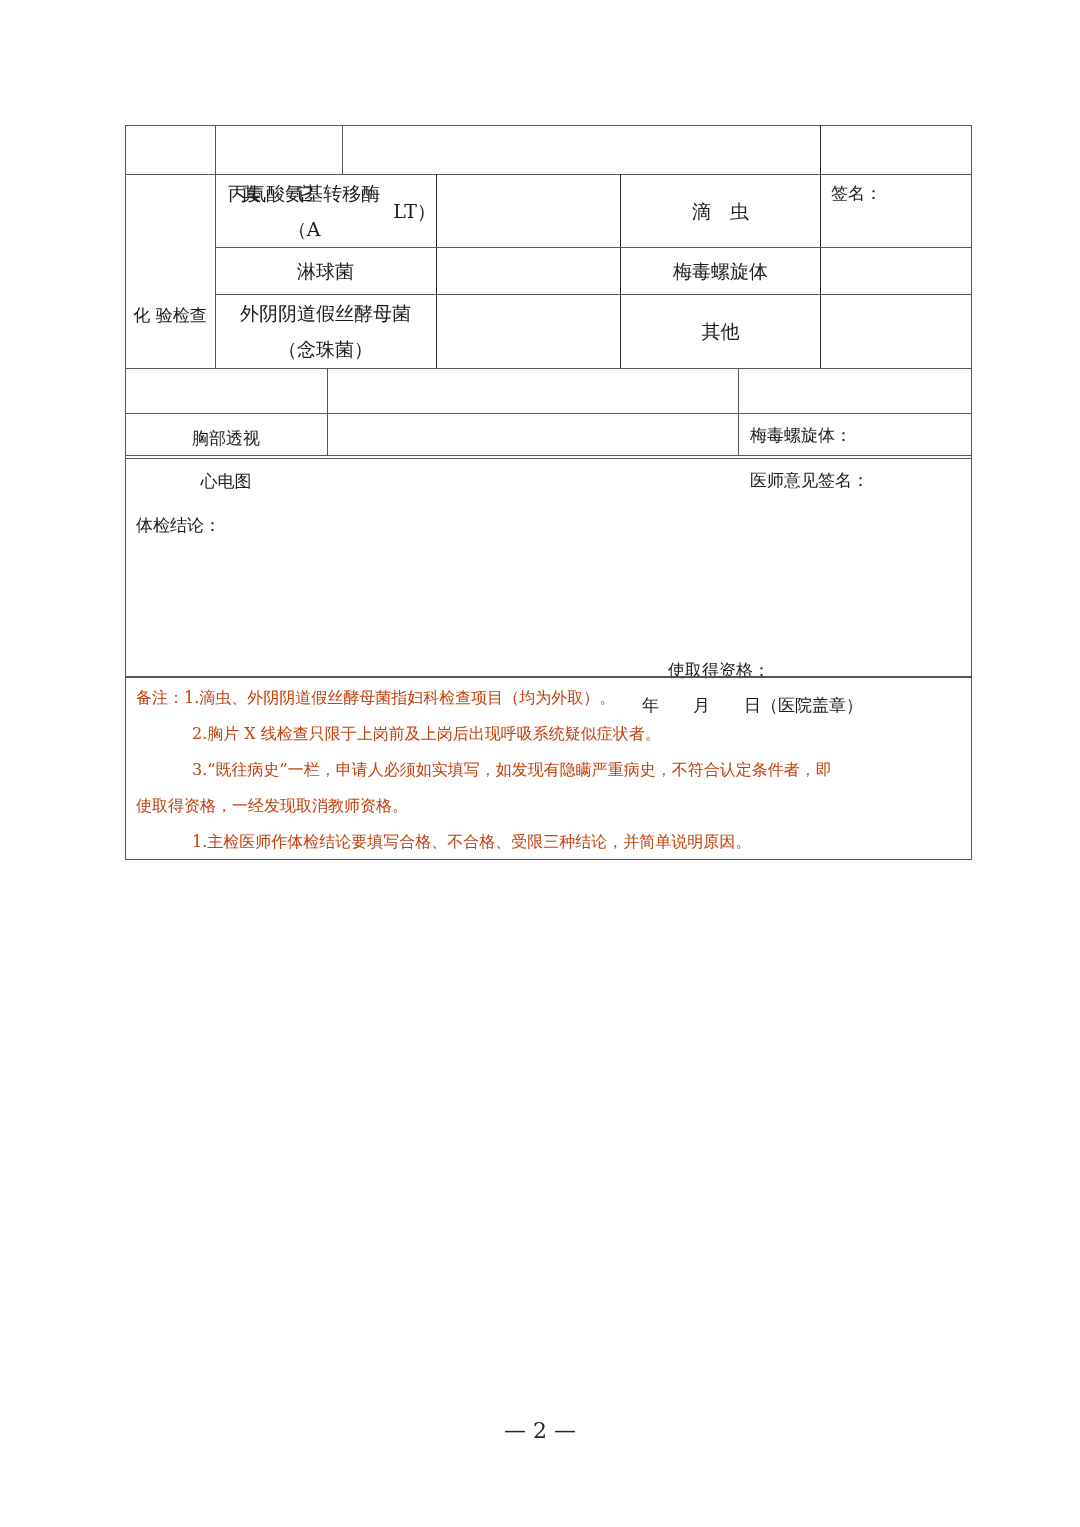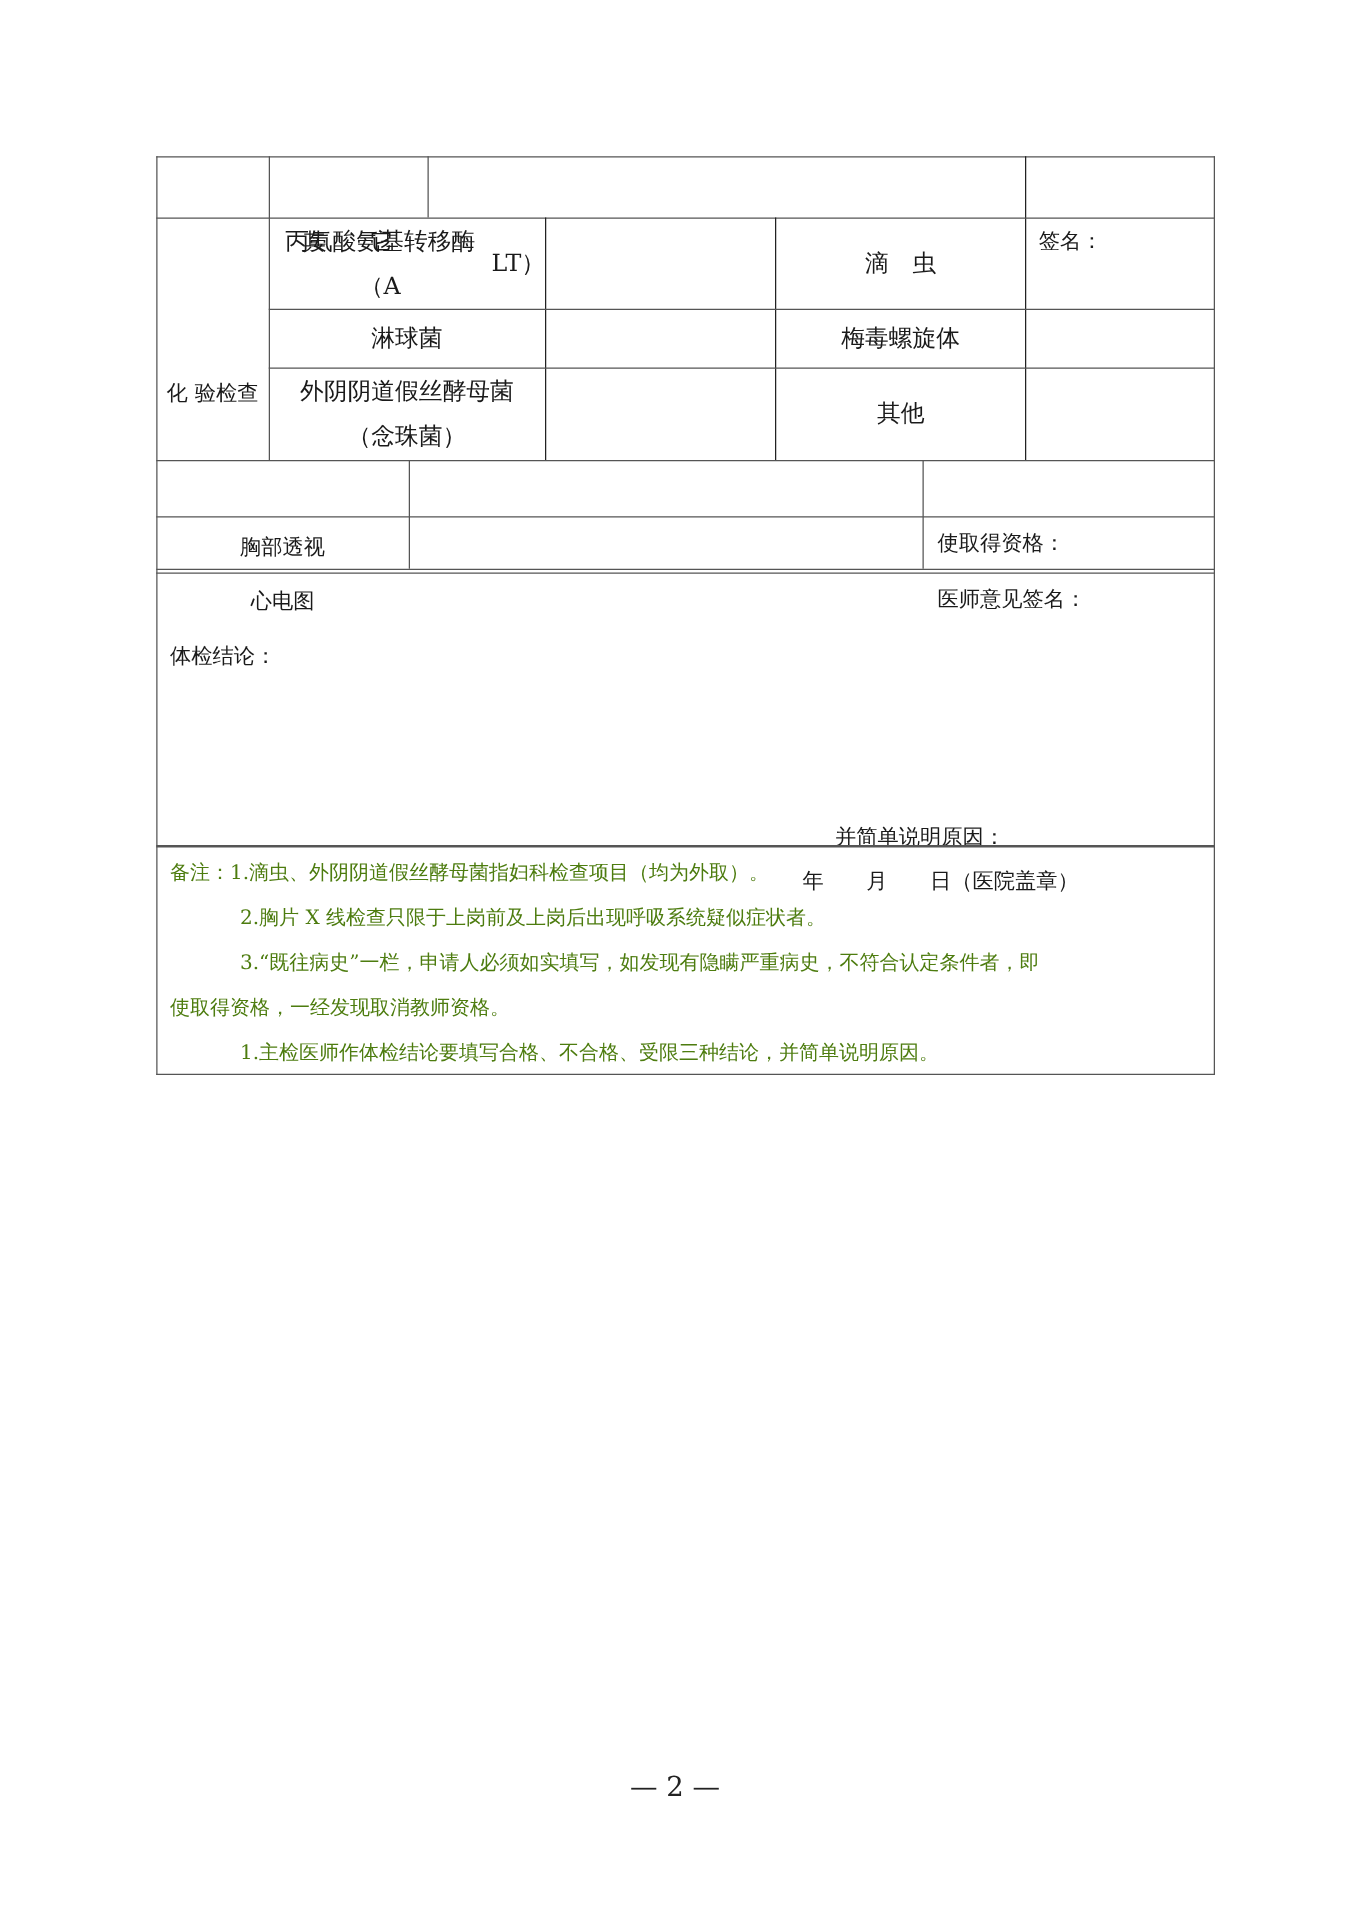--- a/index.html
+++ b/index.html
@@ -82,7 +82,7 @@
 
   <div class="cell t17" style="left:125px; top:368px; width:202px; height:45px; padding-top:6px;">胸部透视</div>
   <div class="cell" style="left:329px; top:370px; width:407px; height:41px;"></div>
-  <div class="cell t17 left" style="left:750px; top:368px; width:220px; height:45px;">使取得资格：</div>
+  <div class="cell t17 left" style="left:750px; top:368px; width:220px; height:45px;">梅毒螺旋体：</div>
 
   <div class="cell t17" style="left:125px; top:413px; width:202px; height:42px; padding-top:6px;">心电图</div>
   <div class="cell" style="left:329px; top:415px; width:407px; height:38px;"></div>

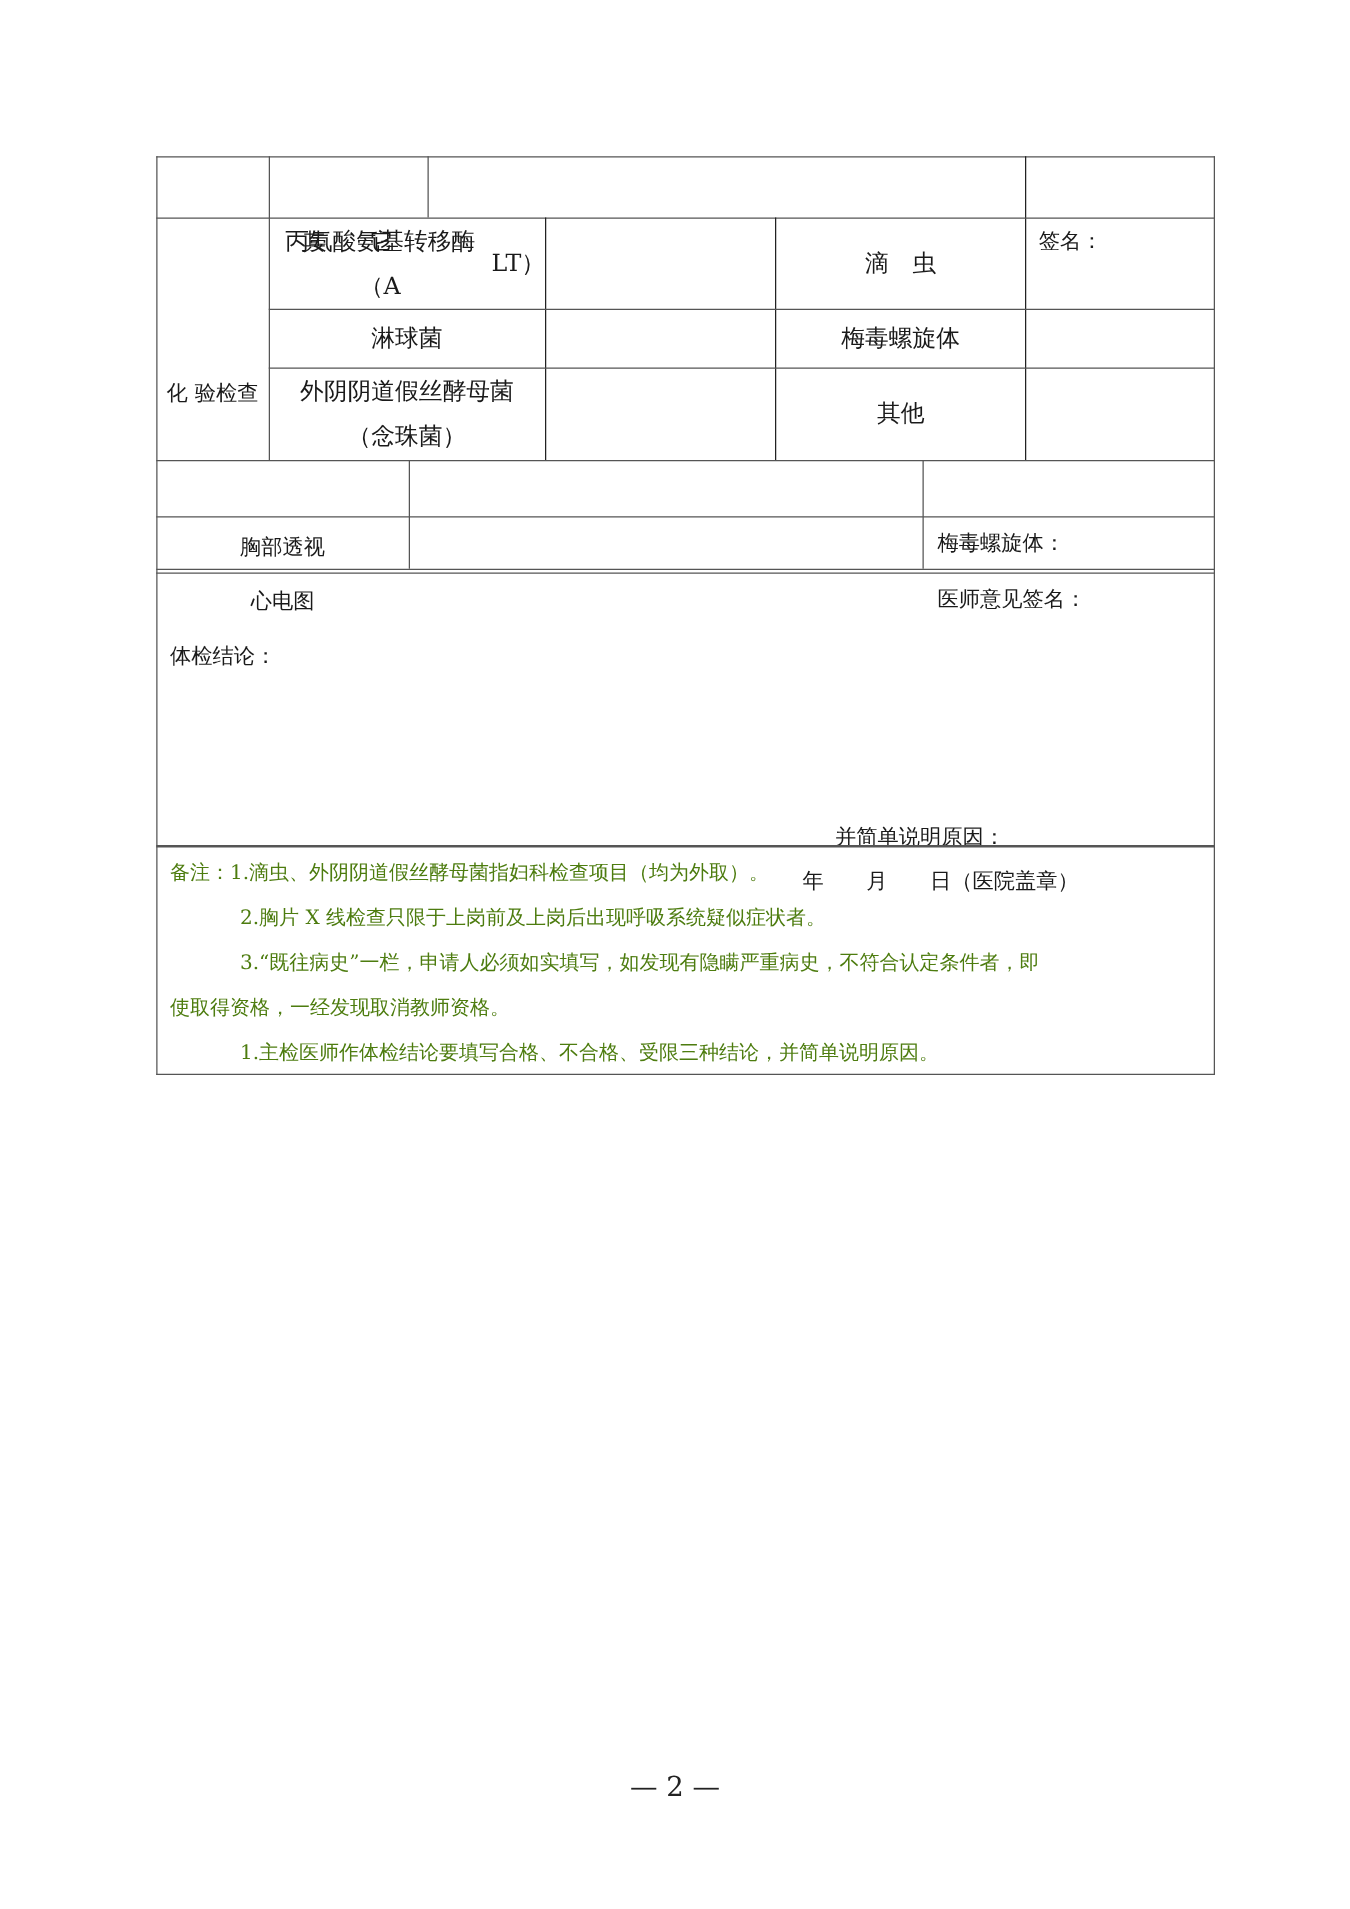--- a/index.html
+++ b/index.html
@@ -93,7 +93,7 @@
 
   <div class="abs t17" style="left:136px; top:468px;">体检结论：</div>
   <div class="abs" style="left:136px; top:500px; width:825px; height:100px;"></div>
-  <div class="abs t17" style="left:668px; top:613px;">并简单说明原因：</div>
+  <div class="abs t17" style="left:668px; top:613px;">使取得资格：</div>
   <div class="abs t17" style="left:642px; top:648px; white-space:pre;">年　　月　　日（医院盖章）</div>
 
   <div class="hline" style="left:125px; top:676px; width:847px; border-top-width:2px;"></div>

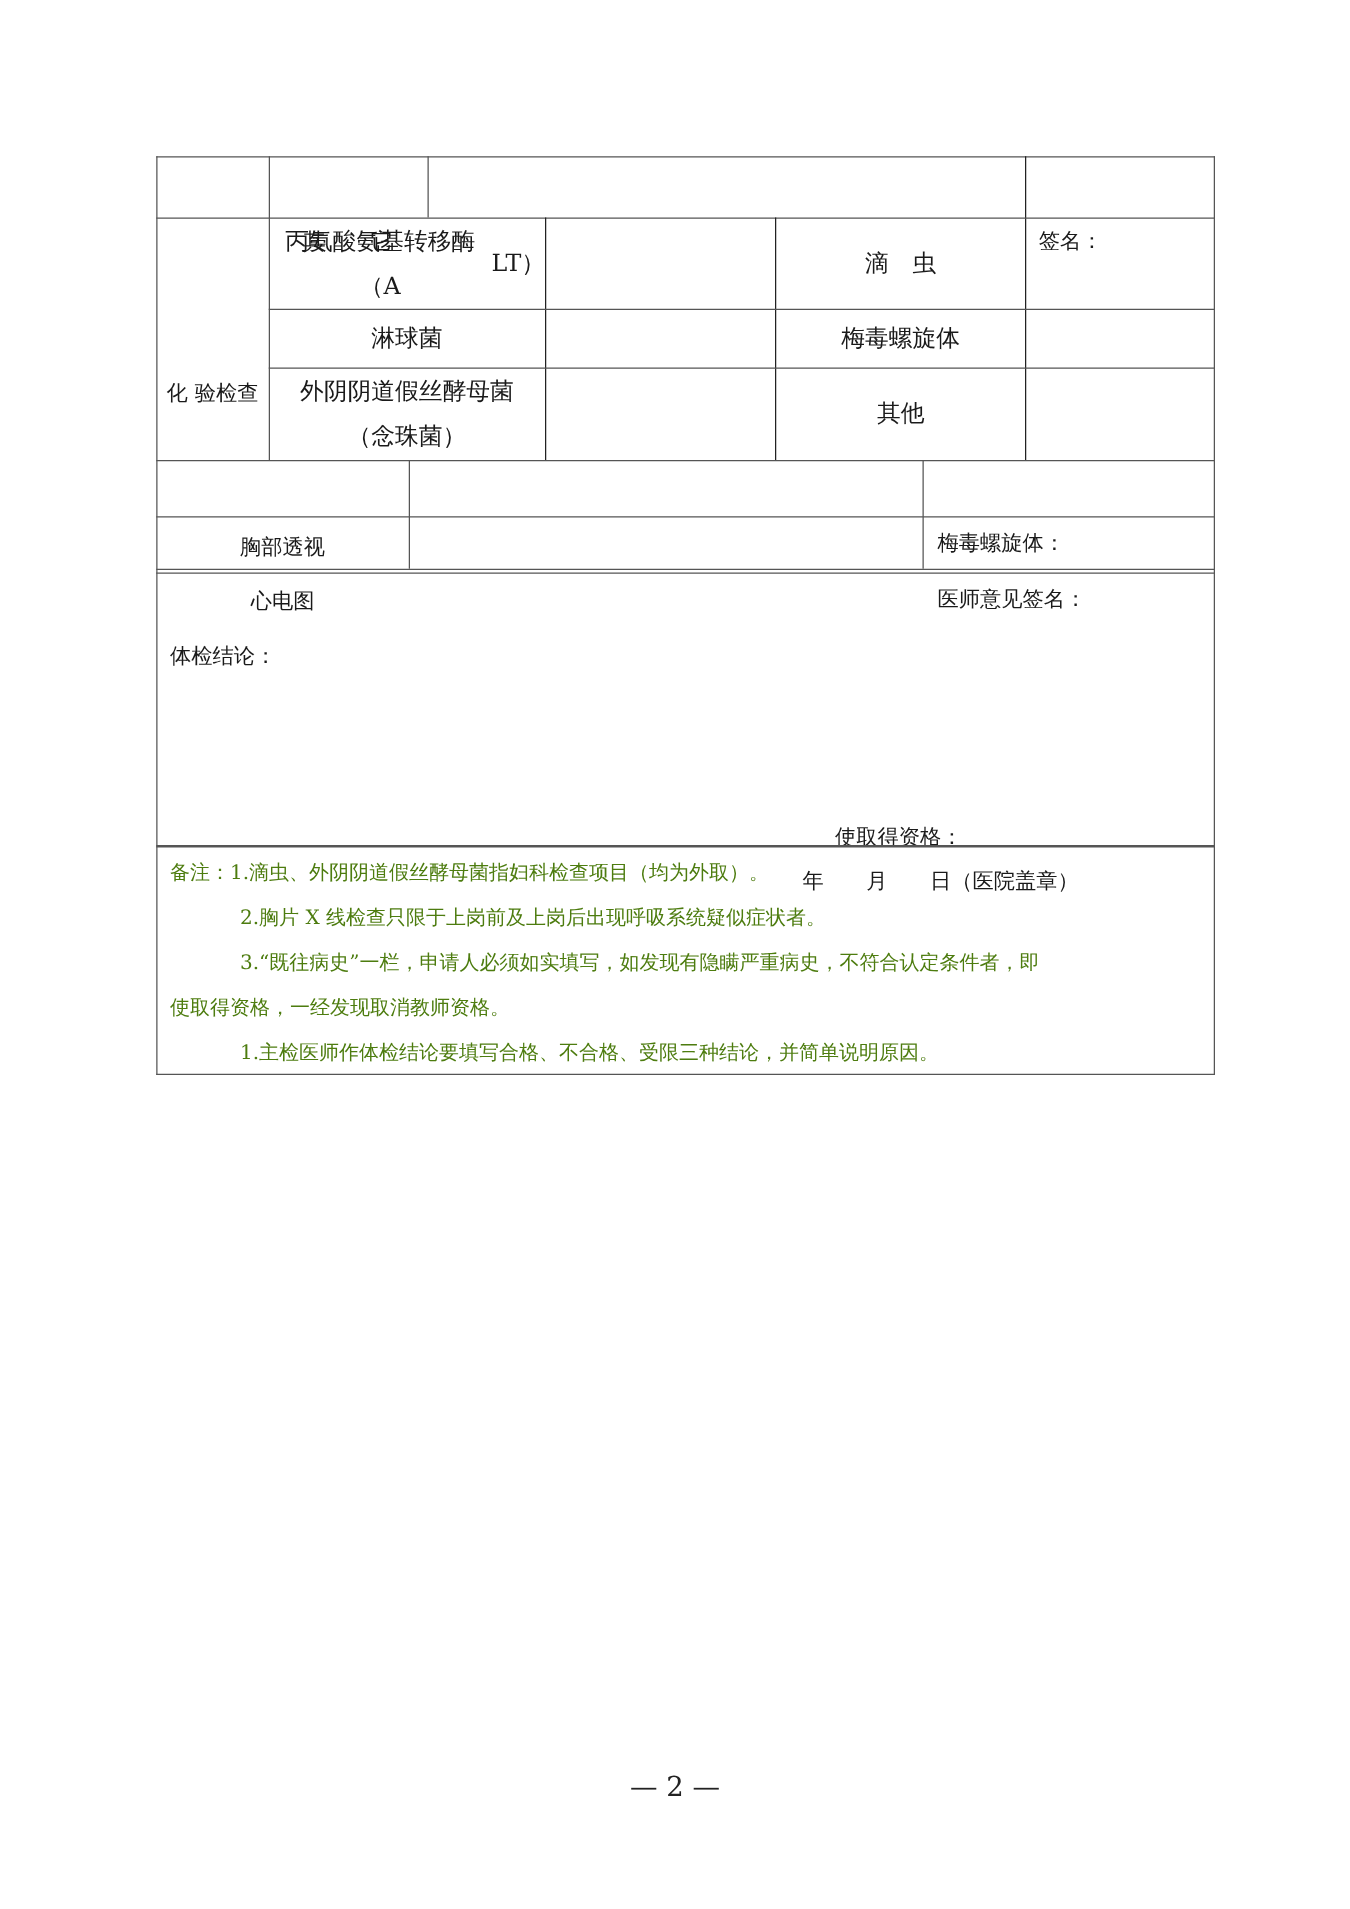--- a/index.html
+++ b/index.html
@@ -16,7 +16,7 @@
     .t19 { font-size: 19px; line-height: 36px; }
     .t17 { font-size: 17px; line-height: 26px; margin-top: 44px; }
     .left { justify-content: flex-start; text-align: left; }
-    .notes { position: absolute; left: 126px; top: 680px; width: 845px; font-size: 16px; line-height: 36px; color: #4d7c0f; }
+    .notes { position: absolute; left: 126px; top: 680px; width: 845px; font-size: 16px; line-height: 36px; color: #c2410c; }
     .notes div { white-space: nowrap; }
     .indent { padding-left: 66px; }
     .page-num { position: absolute; top: 1418px; left: 0; width: 1080px; text-align: center; font-size: 22px; color: #222; }

